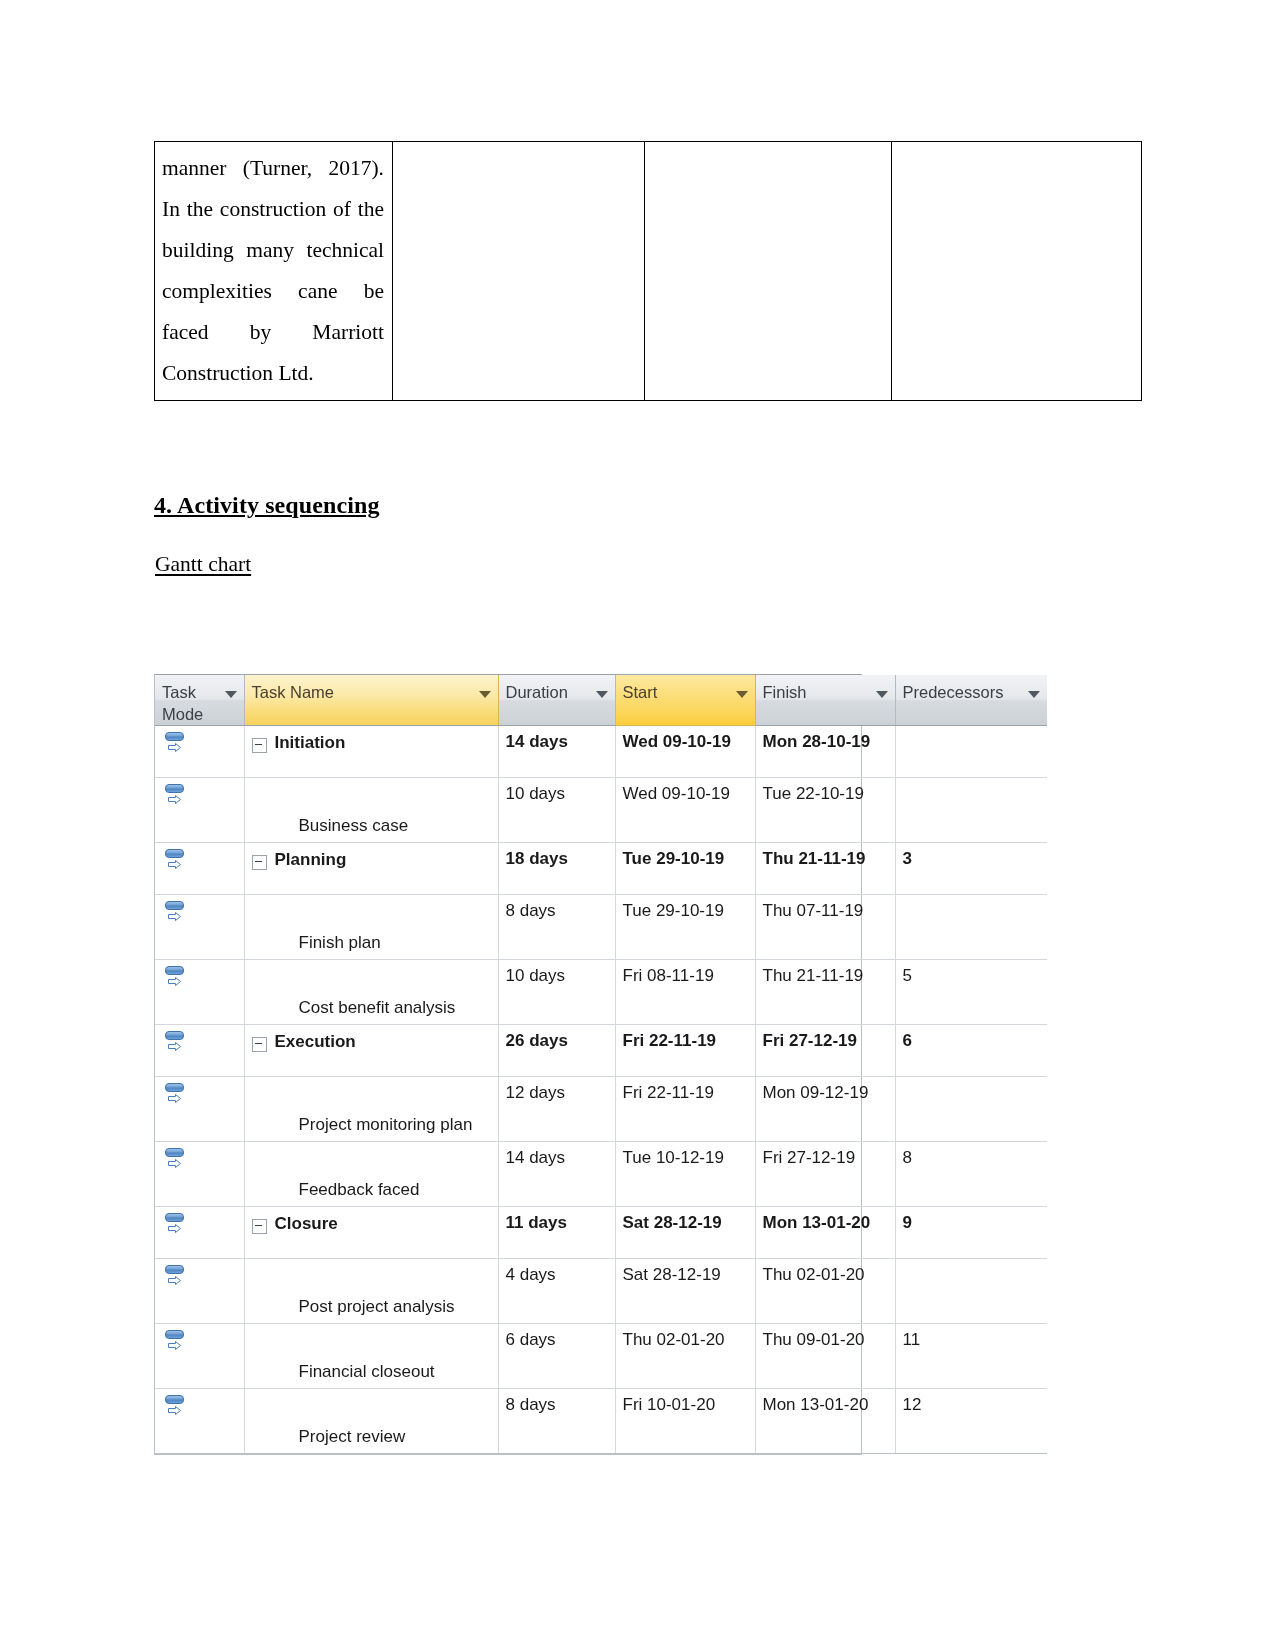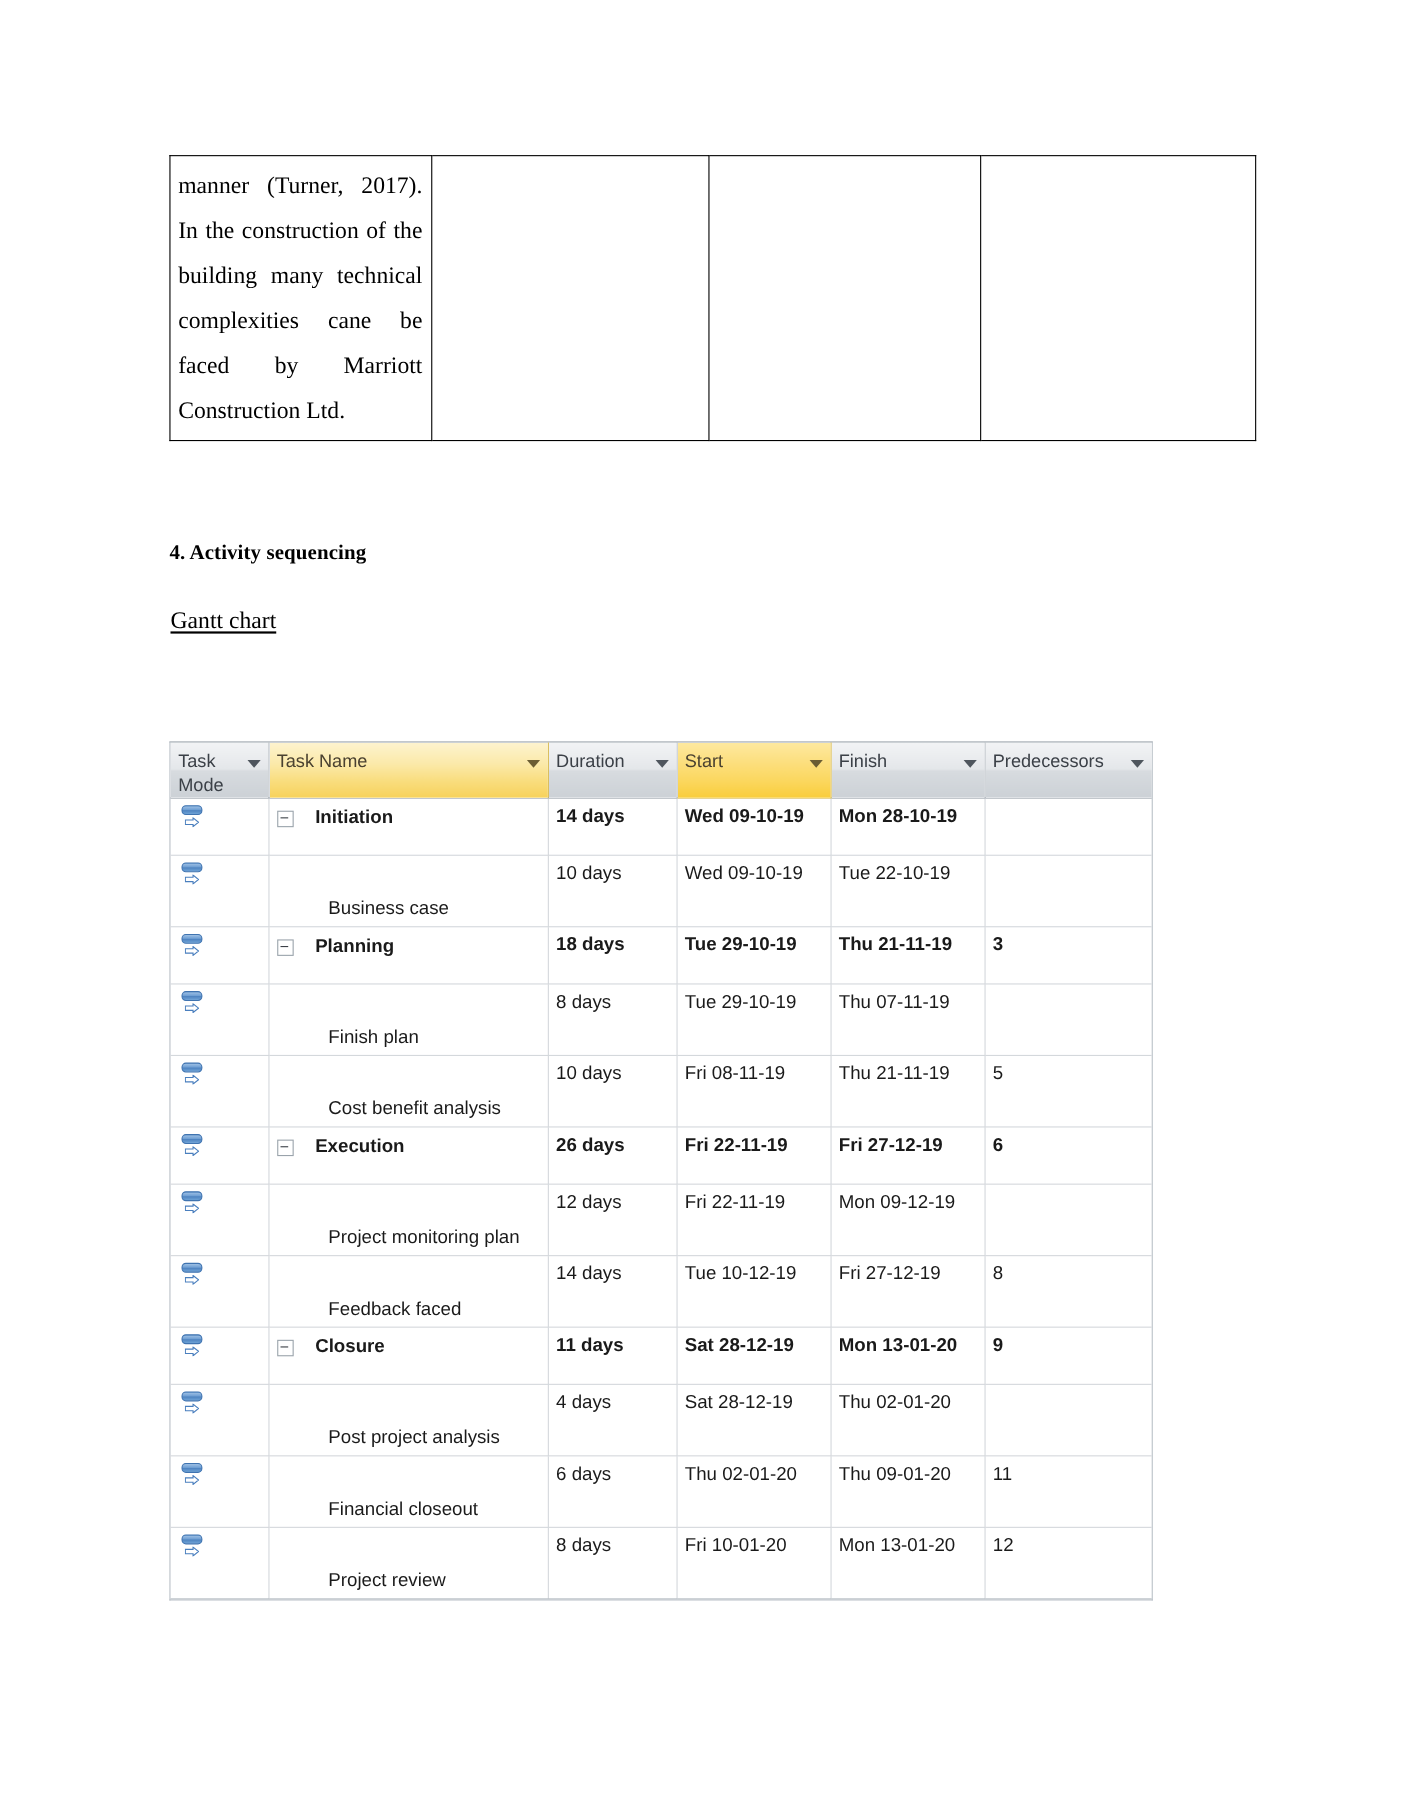--- a/index.html
+++ b/index.html
@@ -56,9 +56,10 @@
     left: 141px;
     top: 492px;
     font-family: "Liberation Serif", serif;
-    font-size: 19px;
+    font-size: 24px;
     font-weight: bold;
     letter-spacing: 0.1px;
+    text-decoration: underline;
   }
   .h-sub {
     position: absolute;

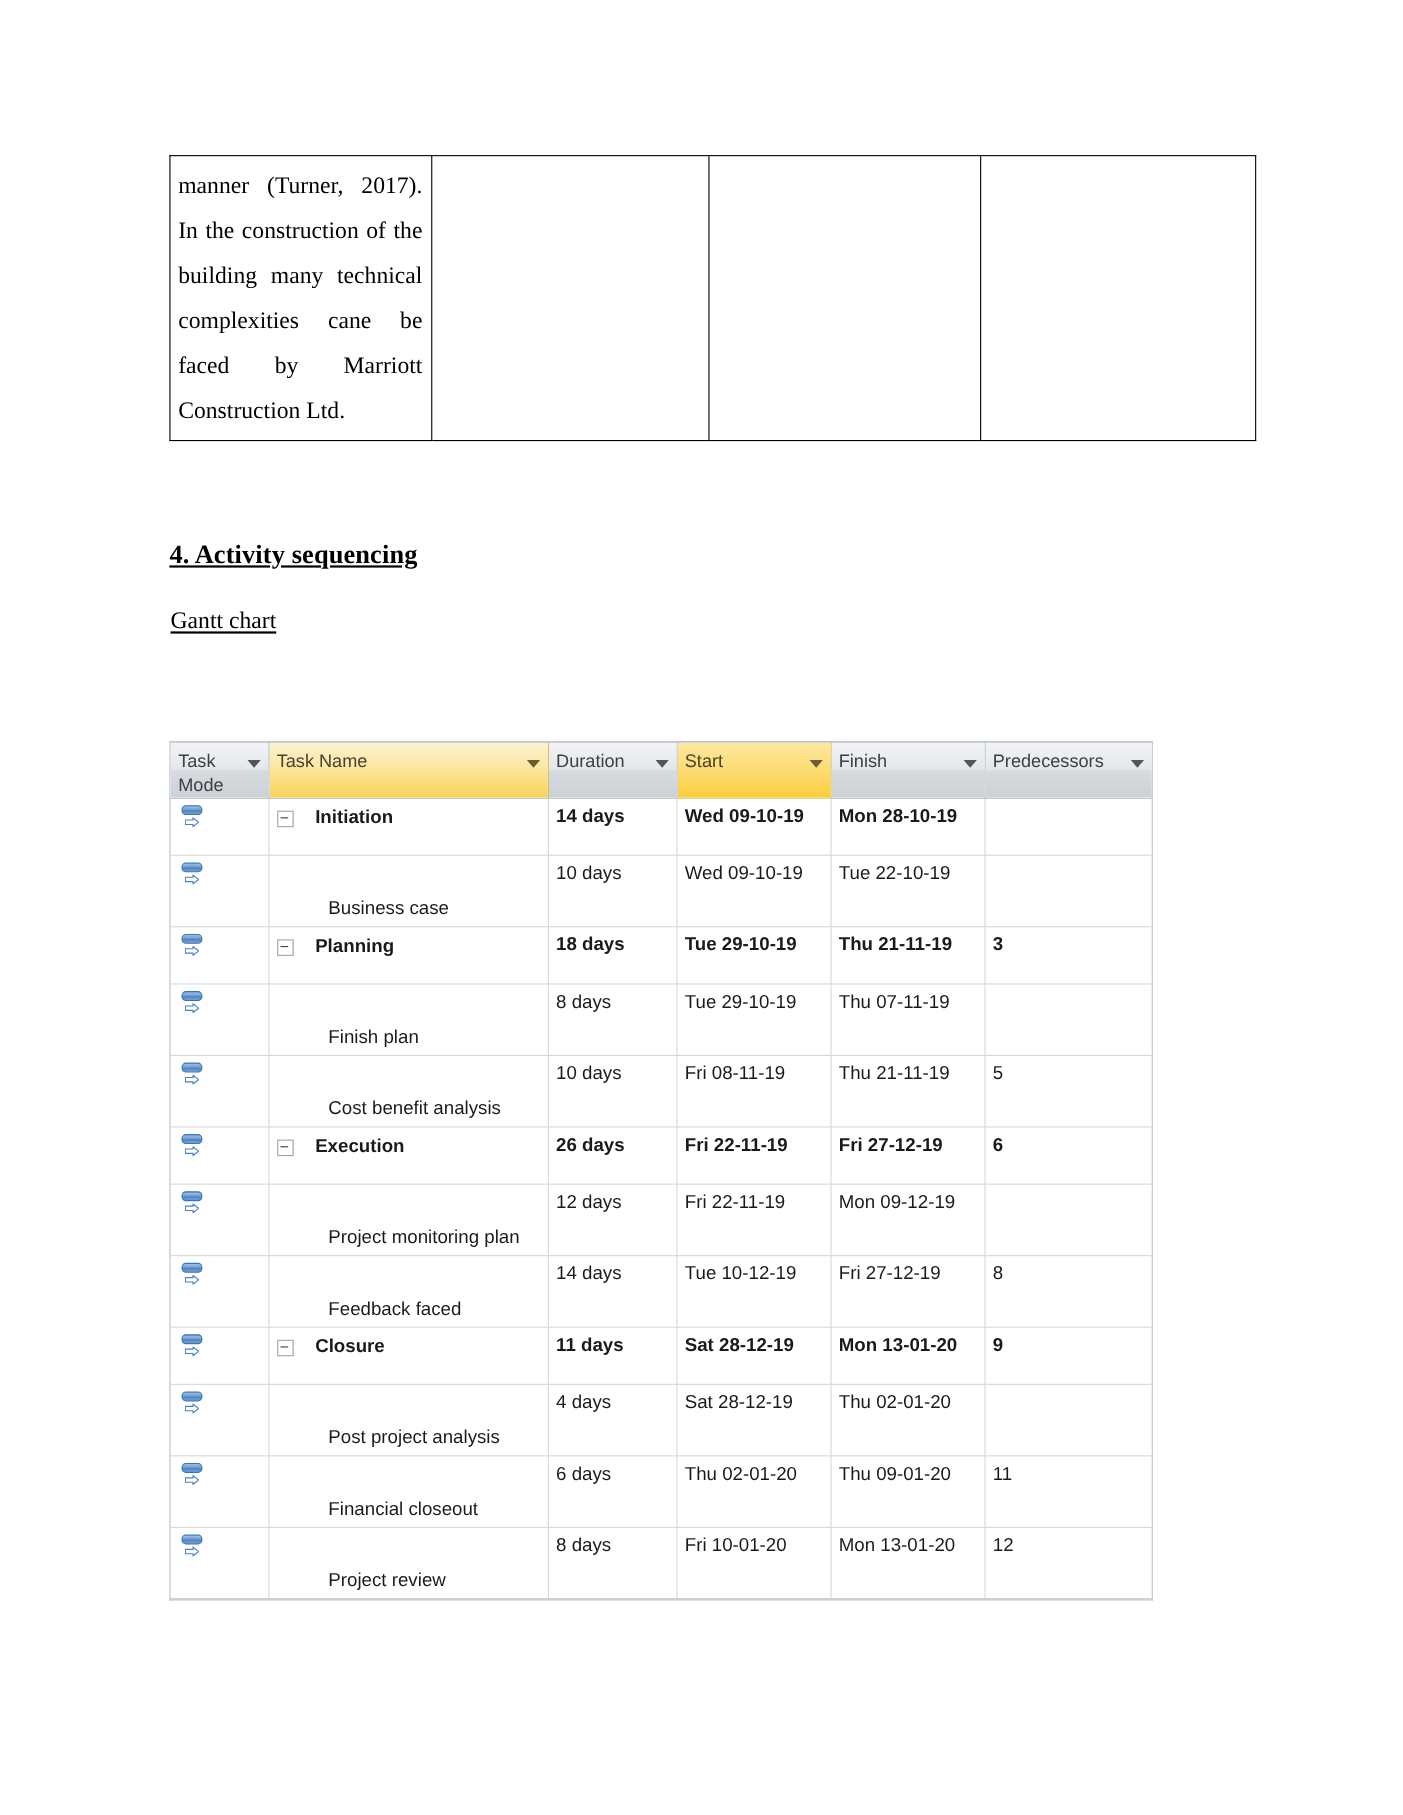--- a/index.html
+++ b/index.html
@@ -89,7 +89,7 @@
     position: absolute;
     left: 141px;
     top: 674px;
-    width: 894px;
+    width: 708px;
     border: 1px solid #b9c0c7;
     border-top: 1px solid #9aa3ab;
     box-sizing: border-box;

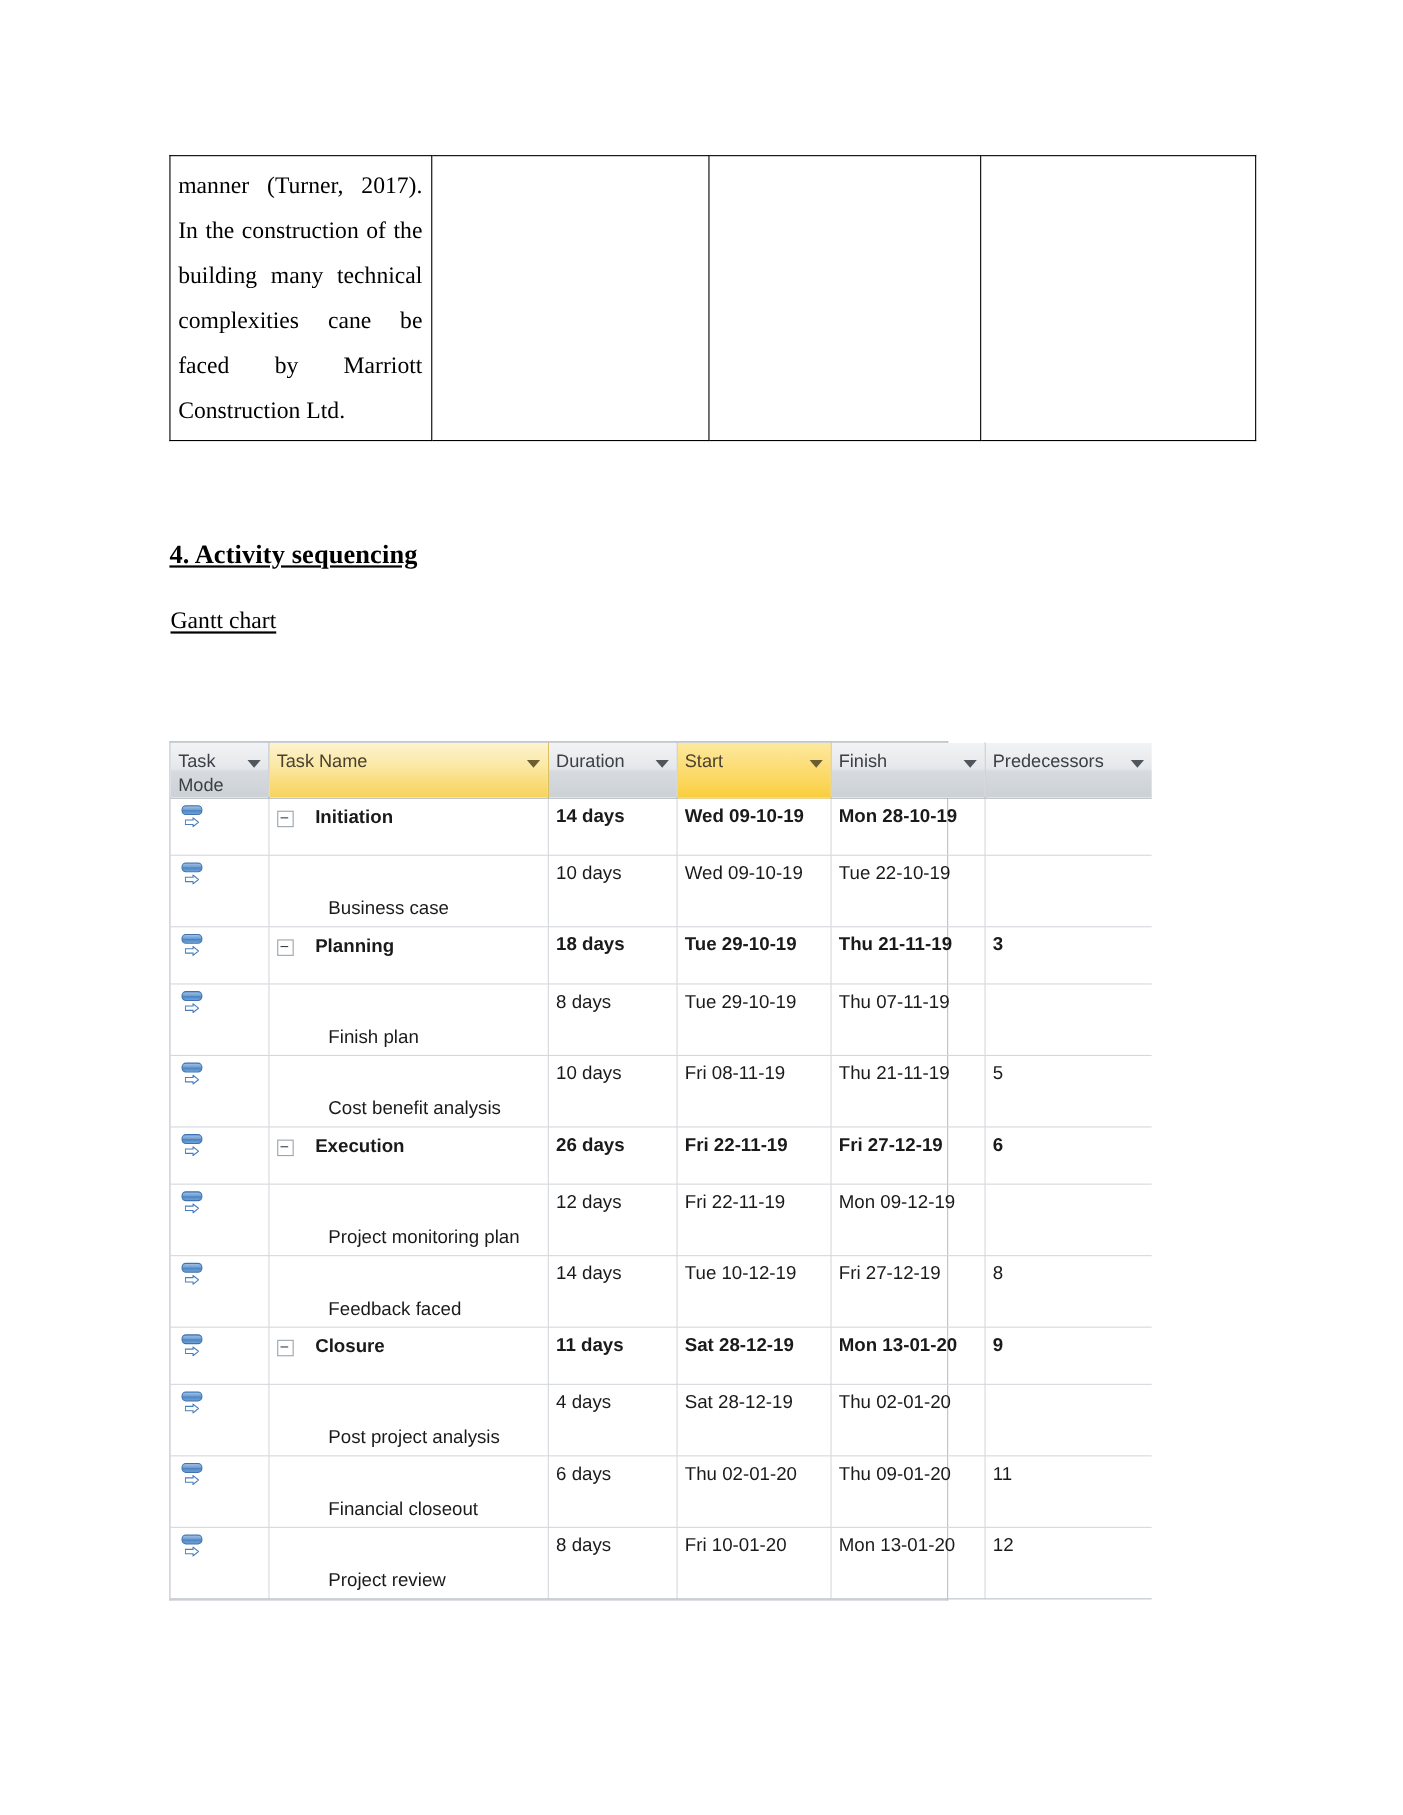--- a/index.html
+++ b/index.html
@@ -196,7 +196,7 @@
   .mode-icon .arrow svg { display: block; }
 
   
-  .sum-wrap { display: flex; align-items: center; gap: 12px; }
+  .sum-wrap { display: flex; align-items: flex-end; }
   .expand-box {
     display: inline-block;
     width: 13px; height: 13px;

